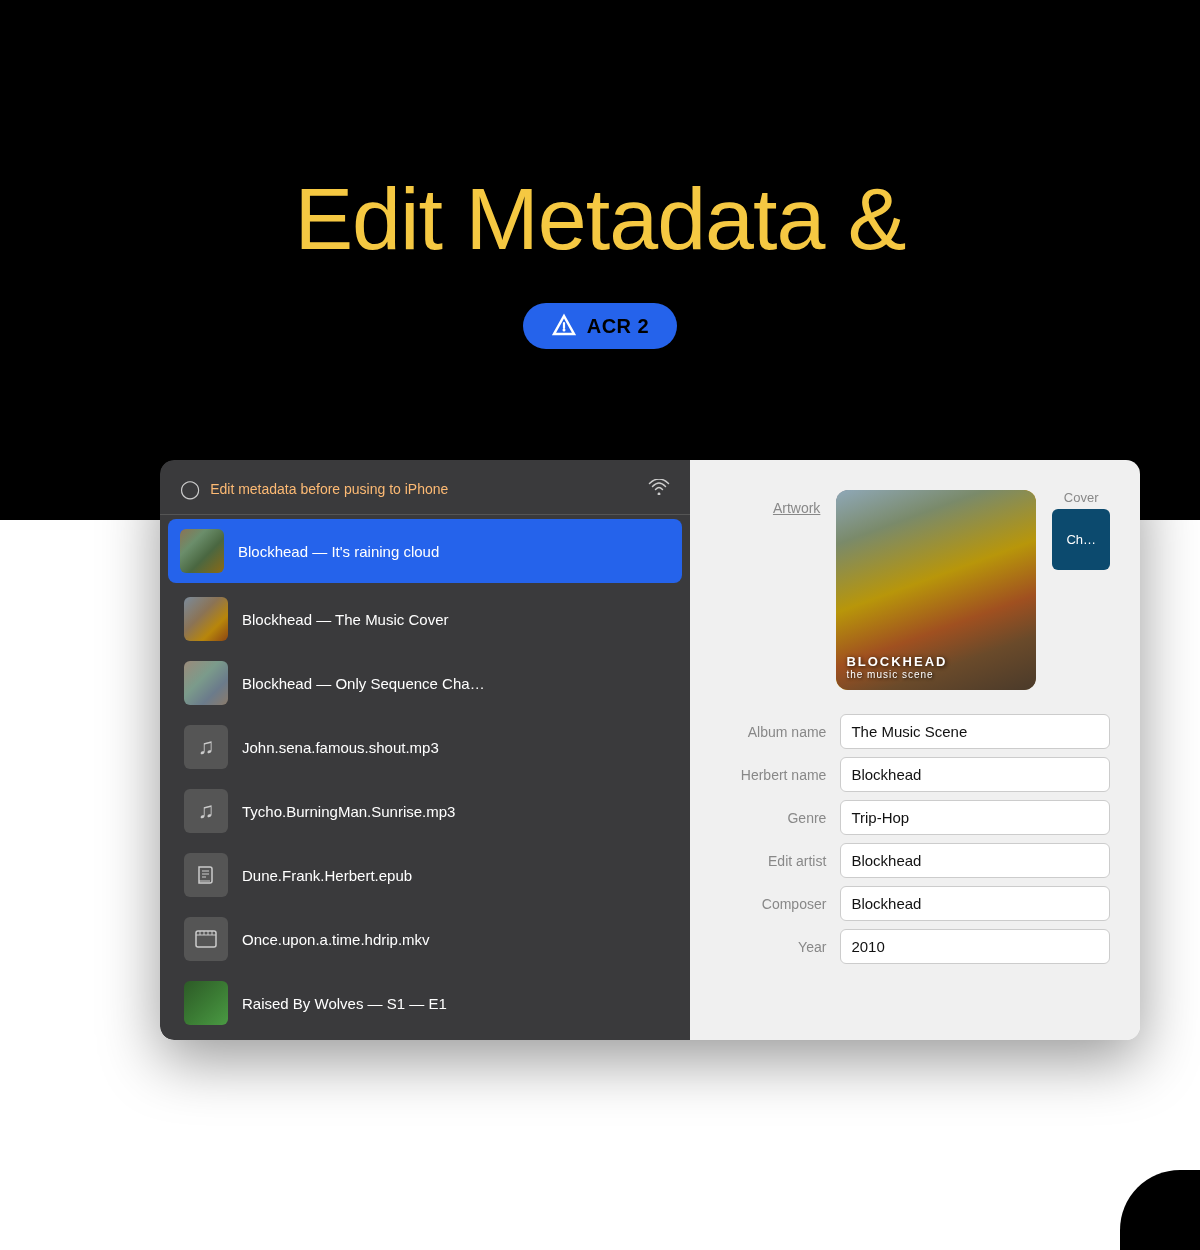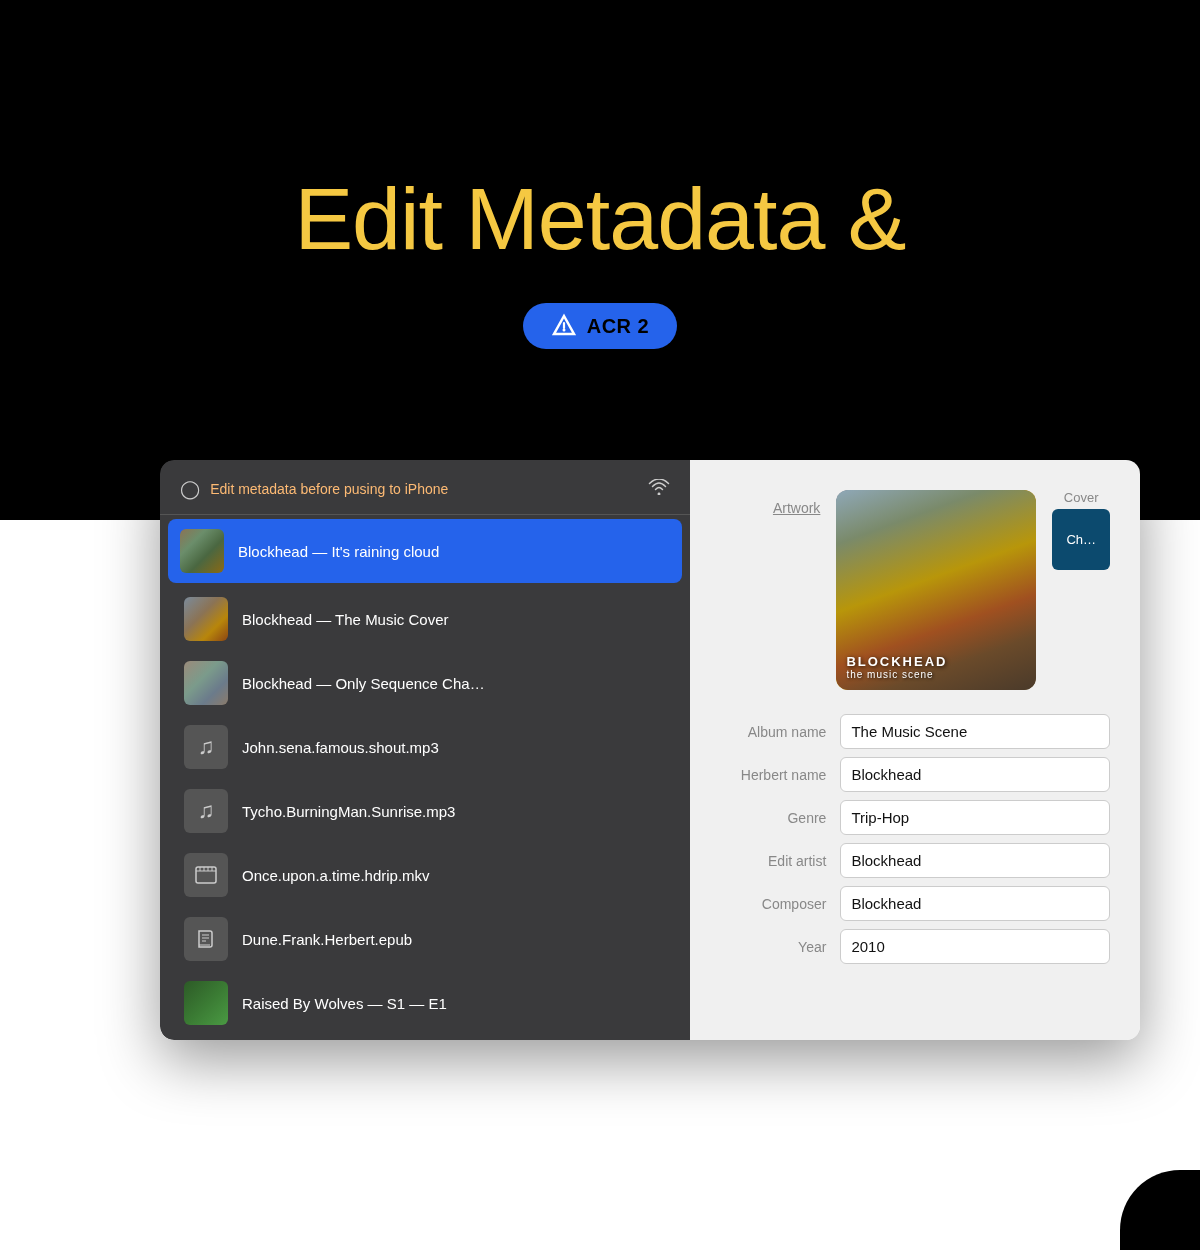--- a/index.html
+++ b/index.html
@@ -335,6 +335,19 @@
       </div>
 
       <div class="track-item">
+        <div class="track-thumb-book">
+          <svg width="20" height="20" viewBox="0 0 20 20" fill="none">
+            <path d="M3 2h11a2 2 0 0 1 2 2v12a2 2 0 0 1-2 2H3V2Z" stroke="#ccc" stroke-width="1.5" fill="none"></path>
+            <line x1="3" y1="16" x2="14" y2="16" stroke="#ccc" stroke-width="1"></line>
+            <line x1="6" y1="6" x2="13" y2="6" stroke="#ccc" stroke-width="1"></line>
+            <line x1="6" y1="9" x2="13" y2="9" stroke="#ccc" stroke-width="1"></line>
+            <line x1="6" y1="12" x2="10" y2="12" stroke="#ccc" stroke-width="1"></line>
+          </svg>
+        </div>
+        <span class="track-name">Dune.Frank.Herbert.epub</span>
+      </div>
+
+      <div class="track-item">
         <div class="track-thumb-video">
           <svg width="22" height="18" viewBox="0 0 22 18" fill="none">
             <rect x="1" y="1" width="20" height="16" rx="2" stroke="#ccc" stroke-width="1.5" fill="none"></rect>
@@ -349,19 +362,6 @@
       </div>
 
       <div class="track-item">
-        <div class="track-thumb-book">
-          <svg width="20" height="20" viewBox="0 0 20 20" fill="none">
-            <path d="M3 2h11a2 2 0 0 1 2 2v12a2 2 0 0 1-2 2H3V2Z" stroke="#ccc" stroke-width="1.5" fill="none"></path>
-            <line x1="3" y1="16" x2="14" y2="16" stroke="#ccc" stroke-width="1"></line>
-            <line x1="6" y1="6" x2="13" y2="6" stroke="#ccc" stroke-width="1"></line>
-            <line x1="6" y1="9" x2="13" y2="9" stroke="#ccc" stroke-width="1"></line>
-            <line x1="6" y1="12" x2="10" y2="12" stroke="#ccc" stroke-width="1"></line>
-          </svg>
-        </div>
-        <span class="track-name">Dune.Frank.Herbert.epub</span>
-      </div>
-
-      <div class="track-item">
         <div class="track-thumb art-wolves"></div>
         <span class="track-name">Raised By Wolves — S1 — E1</span>
       </div>

